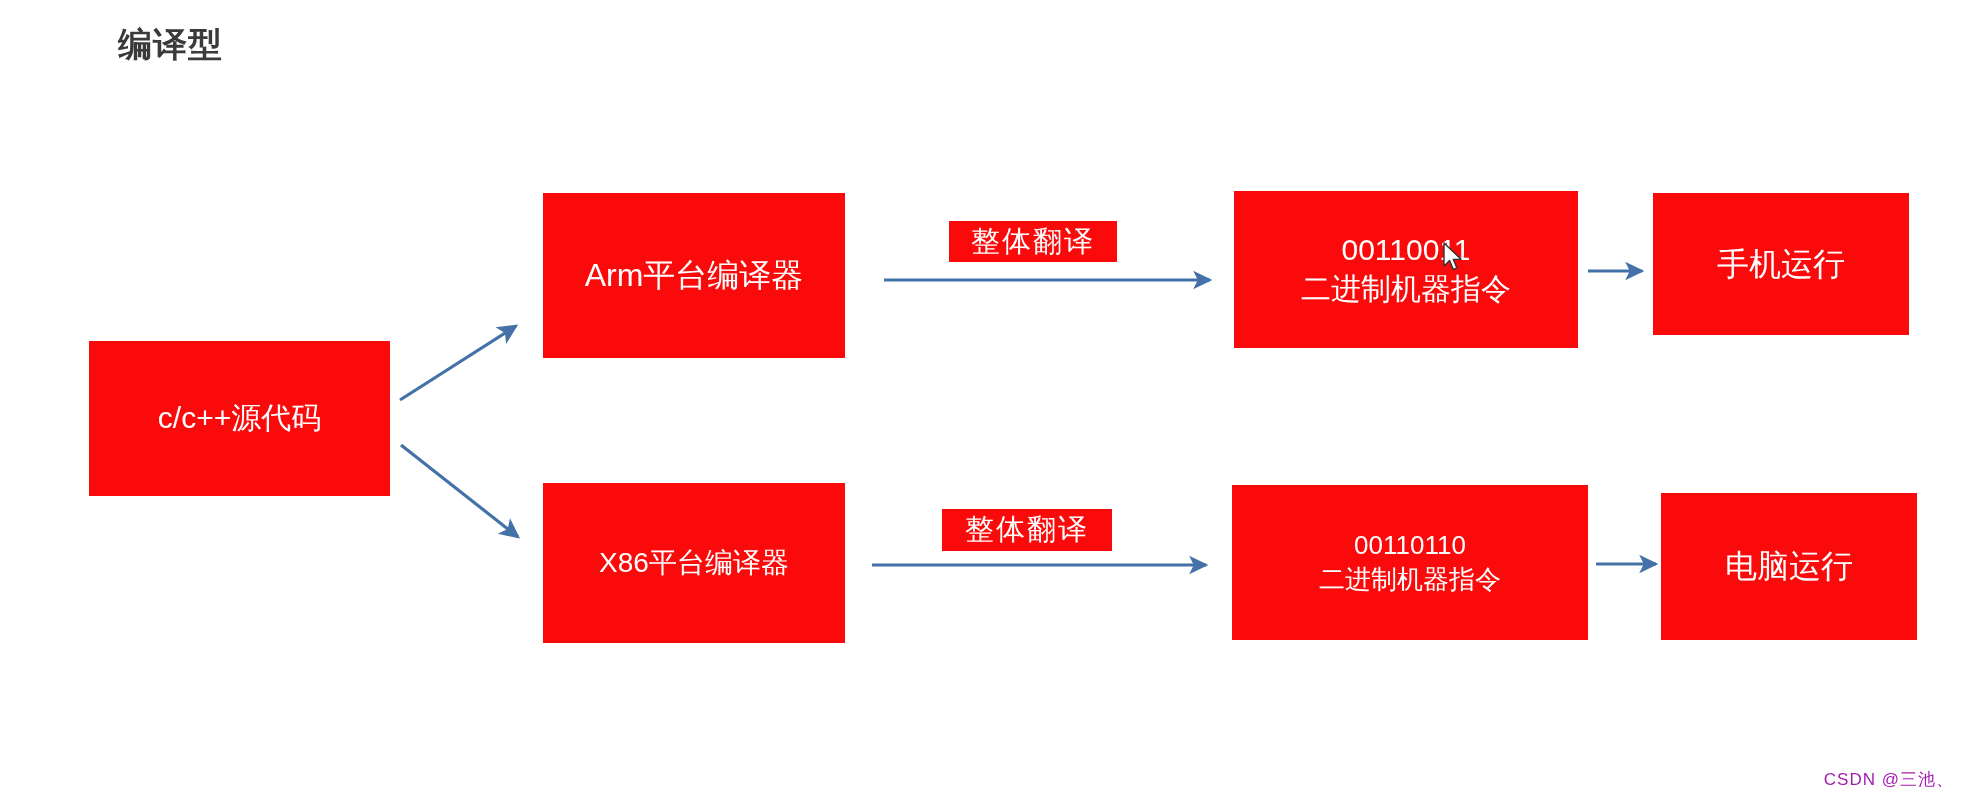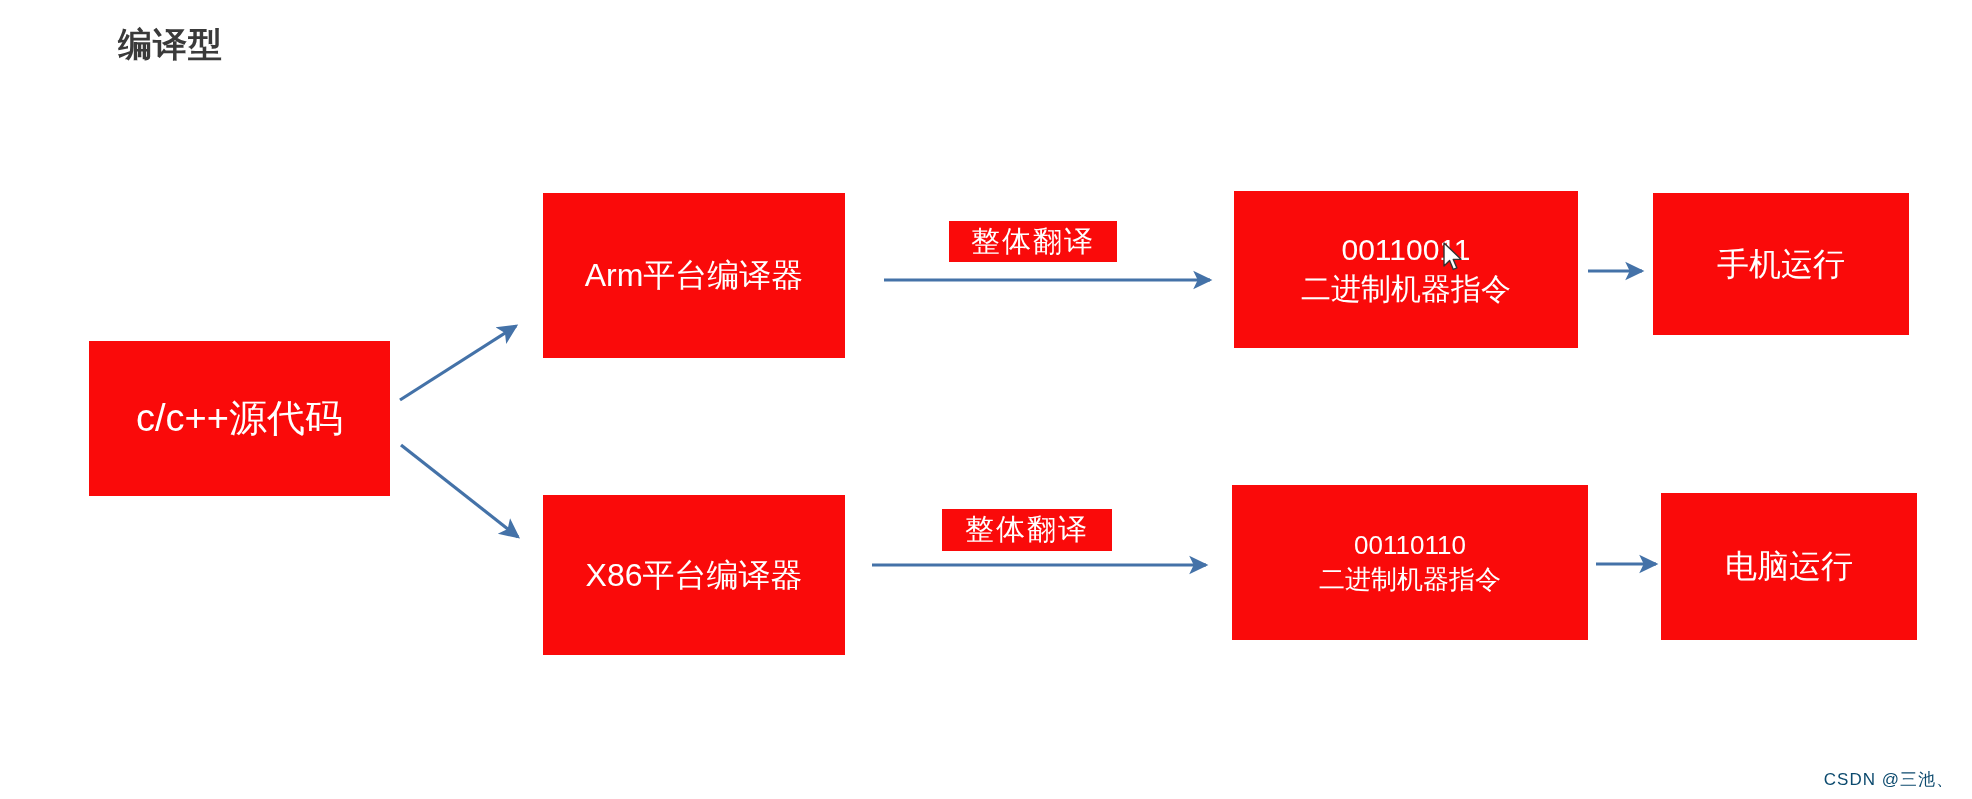--- a/index.html
+++ b/index.html
@@ -96,7 +96,7 @@
 
   <div class="page-title">编译型</div>
 
-  <div class="node" style="left:89px; top:341px; width:301px; height:155px; font-size:38px;">
+  <div class="node" style="left:89px; top:341px; width:301px; height:155px; font-size:30px;">
     <span class="line">c/c++源代码</span>
   </div>
 

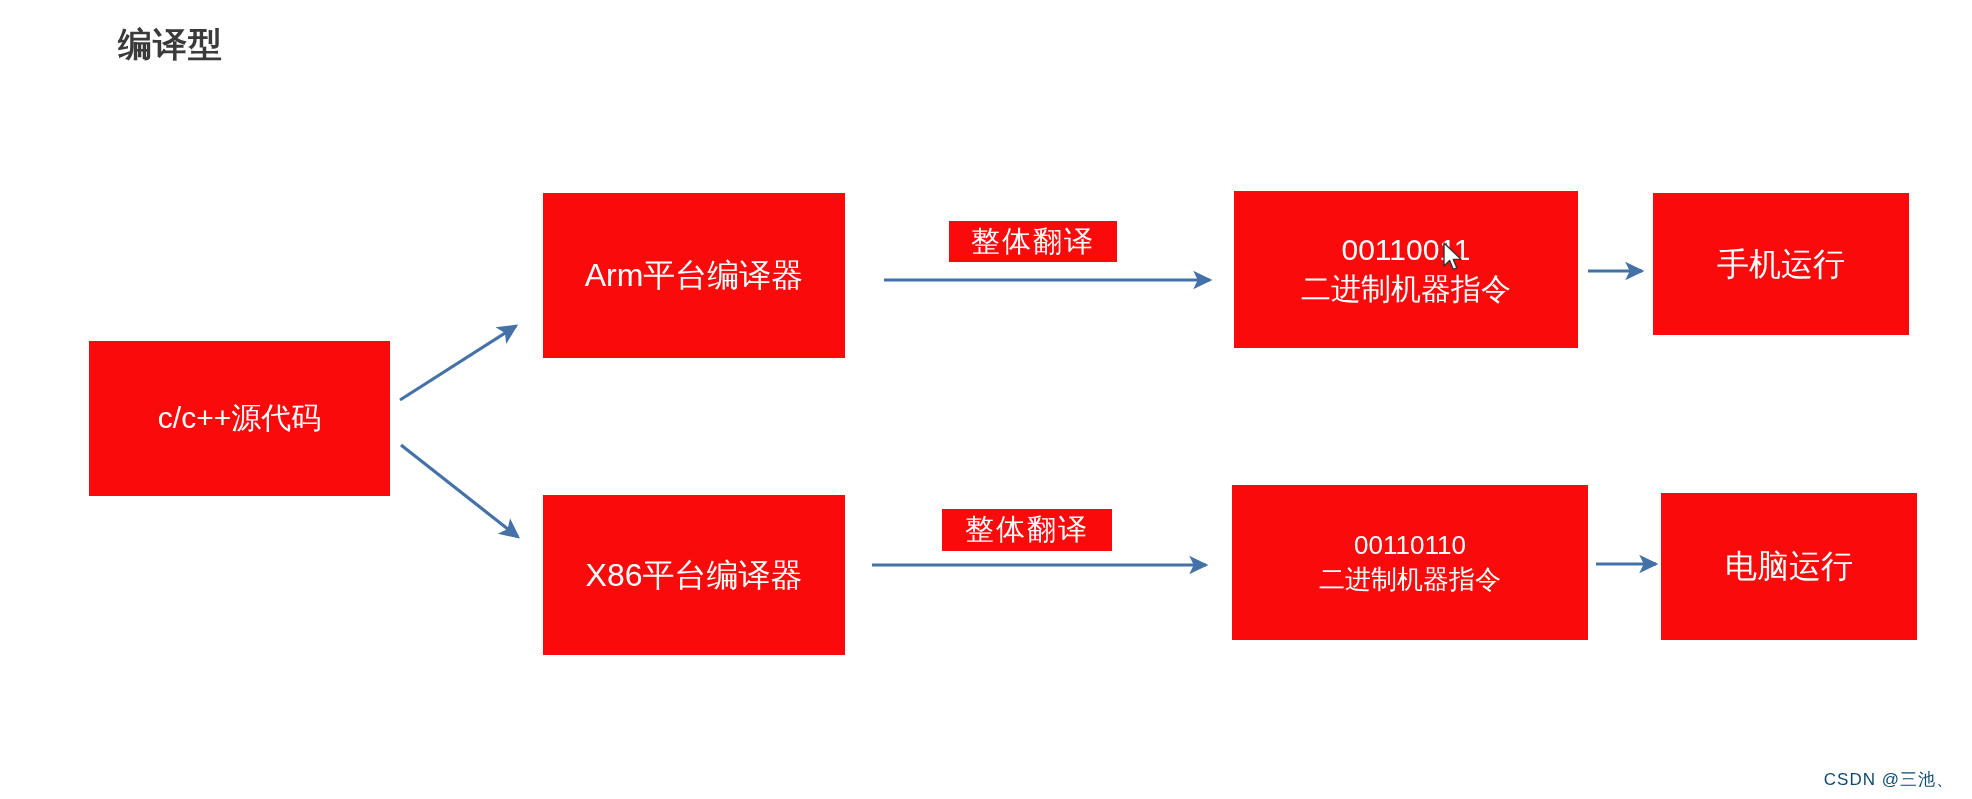--- a/index.html
+++ b/index.html
@@ -122,7 +122,7 @@
     <span class="line">Arm平台编译器</span>
   </div>
 
-  <div class="node" style="left:543px; top:495px; width:302px; height:160px; font-size:32px;">
+  <div class="node" style="left:543px; top:483px; width:302px; height:160px; font-size:28px;">
     <span class="line">X86平台编译器</span>
   </div>
 

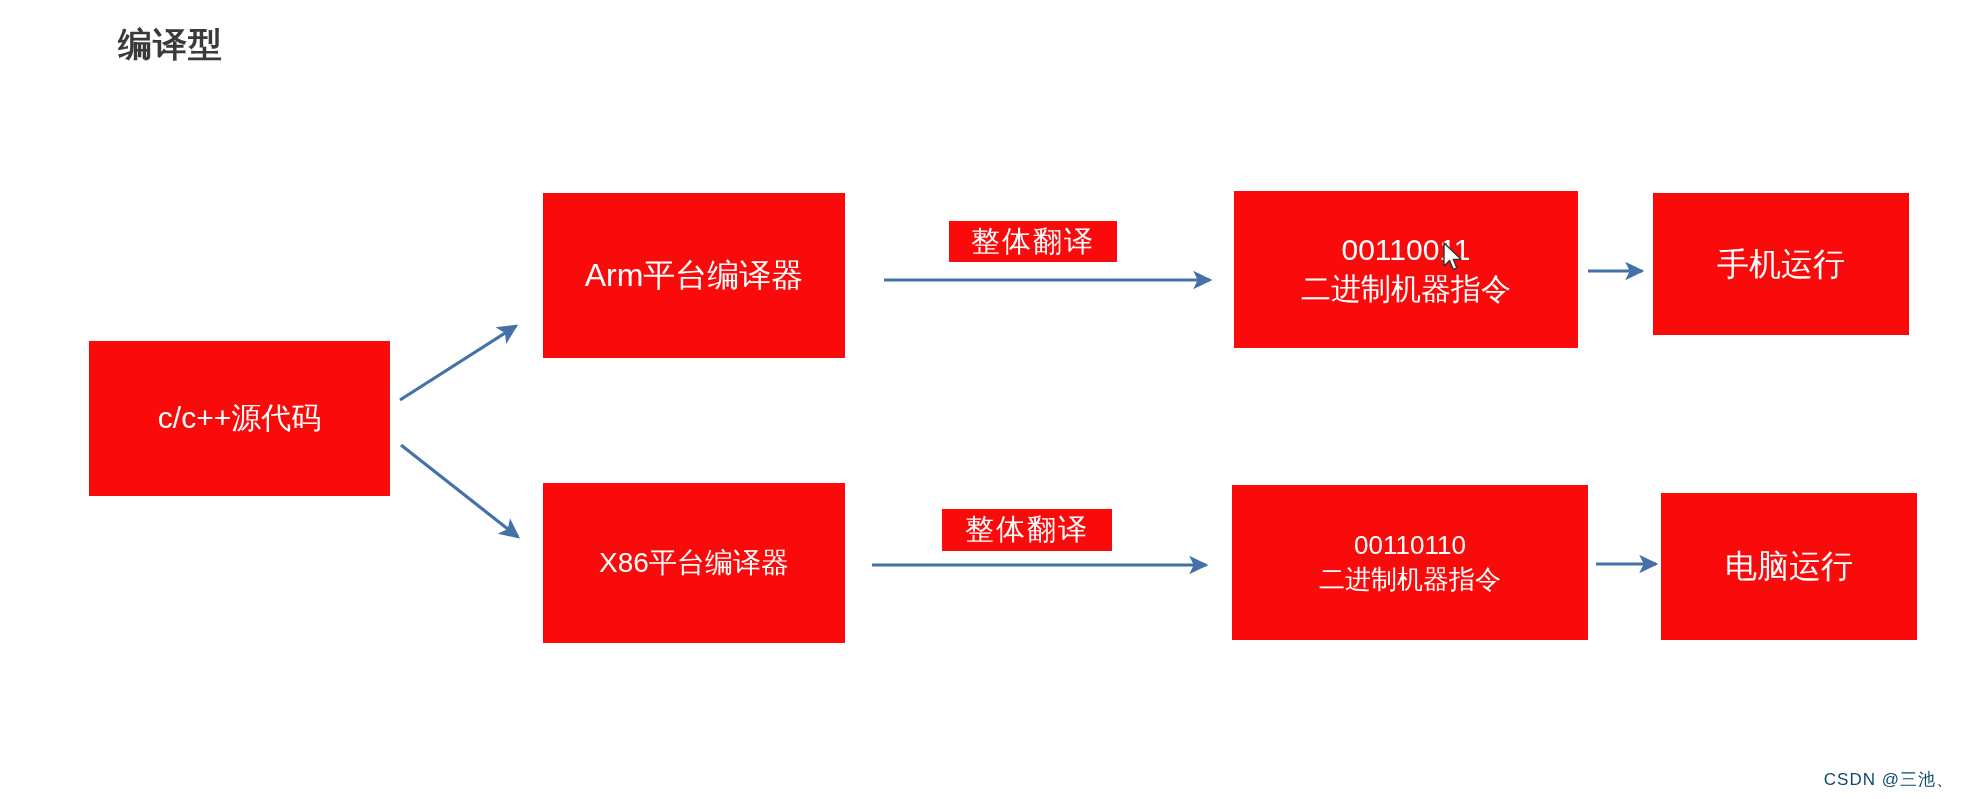--- a/index.html
+++ b/index.html
@@ -84,7 +84,7 @@
     right: 18px;
     bottom: 8px;
     font-size: 17px;
-    color: #0c4a6e;
+    color: #a21caf;
     white-space: nowrap;
     letter-spacing: 1px;
   }

